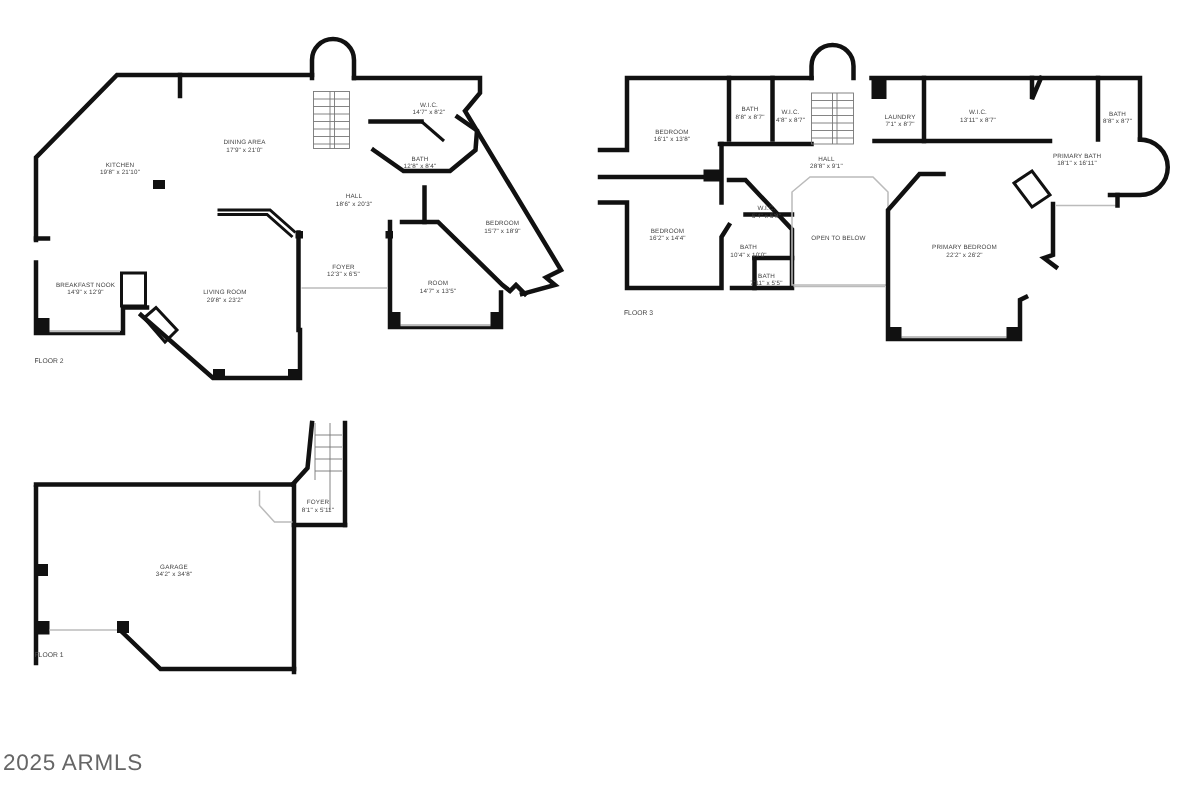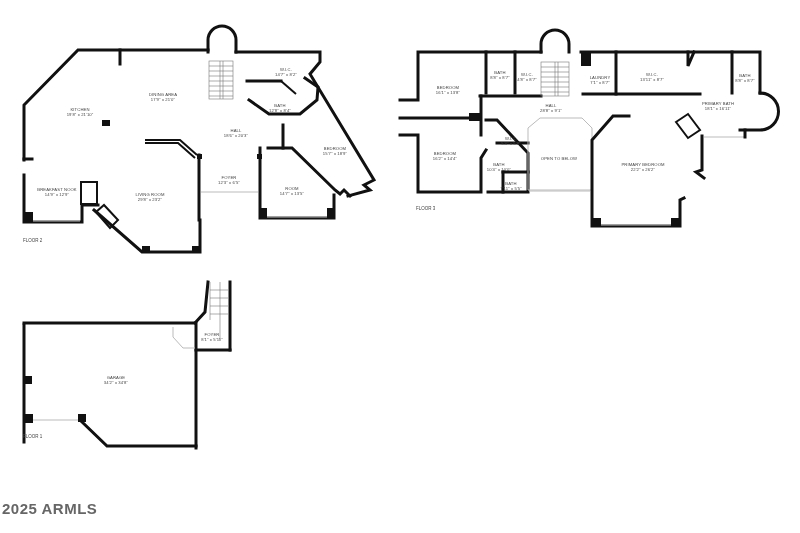--- a/index.html
+++ b/index.html
@@ -12,7 +12,7 @@
   .blk { fill:#111; }
   .lbl { position:absolute; text-align:center; font-size:4.2px; line-height:5px; color:#444; transform:translateX(-50%); white-space:nowrap; letter-spacing:0.1px; }
   .floor { position:absolute; font-size:4.5px; color:#444; white-space:nowrap; }
-  .copy { position:absolute; left:2px; top:500px; font-size:15px; color:#666; letter-spacing:0.5px; font-weight:700; }
+  .copy { position:absolute; left:2px; top:500px; font-size:15px; color:#666; letter-spacing:0.5px; font-weight:400; }
 </style>
 </head>
 <body>

